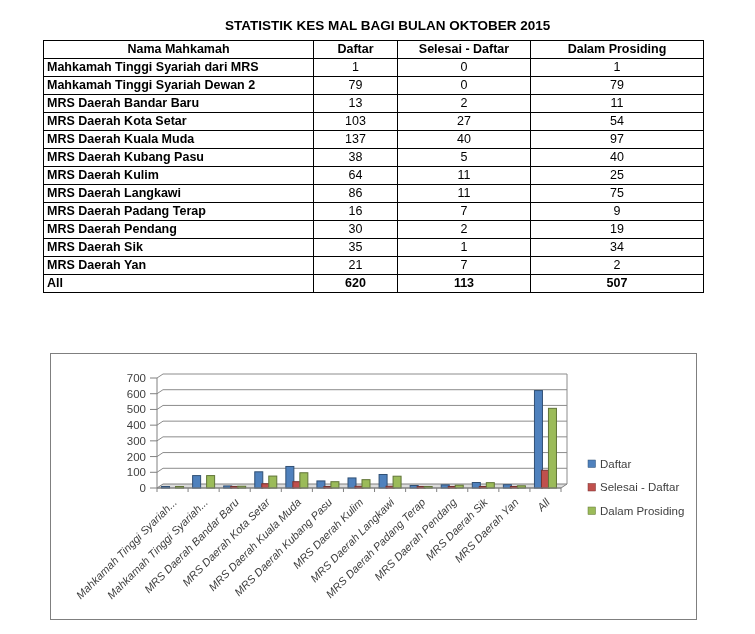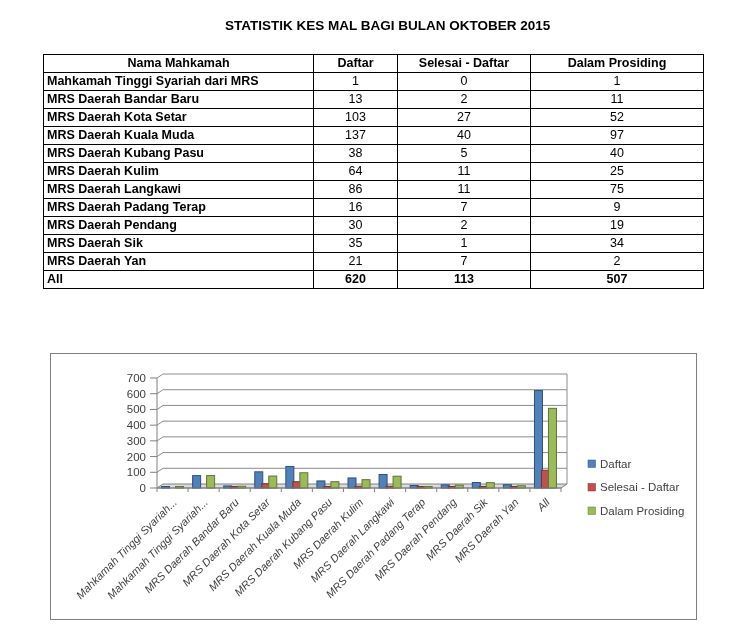--- a/index.html
+++ b/index.html
@@ -12,7 +12,7 @@
     white-space:nowrap;letter-spacing:0px;
   }
   table.stats{
-    position:absolute;left:43px;top:54px;border-collapse:collapse;table-layout:fixed;
+    position:absolute;left:43px;top:40px;border-collapse:collapse;table-layout:fixed;
   }
   table.stats th, table.stats td{
     border:1.5px solid #000;font-size:12.5px;height:17px;padding:0 3px;

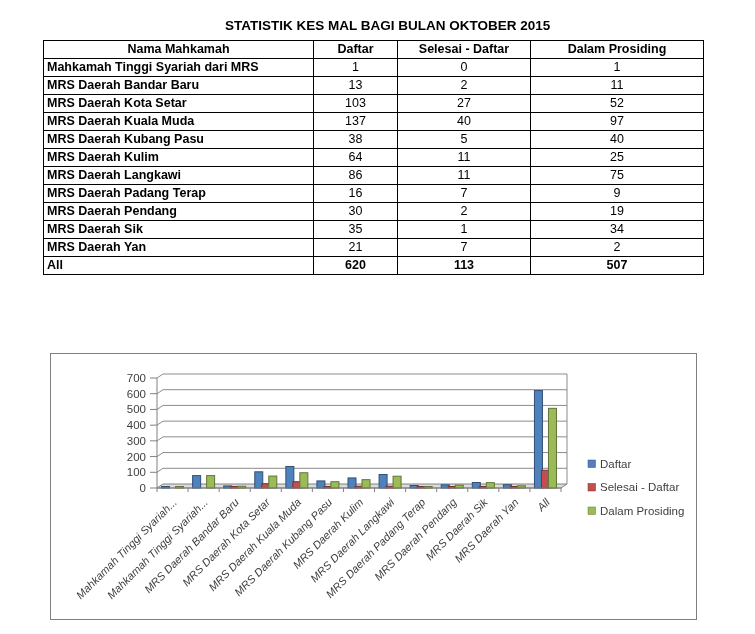--- a/index.html
+++ b/index.html
@@ -54,6 +54,12 @@
         <td class="num">1</td>
         <td class="num">0</td>
         <td class="num">1</td>
+      </tr>
+      <tr>
+        <td class="name">Mahkamah Tinggi Syariah Dewan 2</td>
+        <td class="num">79</td>
+        <td class="num">0</td>
+        <td class="num">79</td>
       </tr>
       <tr>
         <td class="name">MRS Daerah Bandar Baru</td>

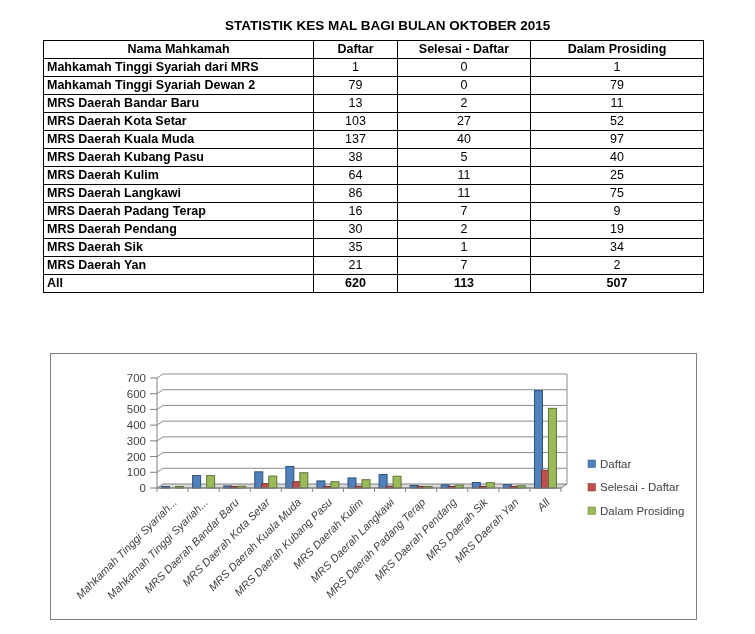--- a/index.html
+++ b/index.html
@@ -71,7 +71,7 @@
         <td class="name">MRS Daerah Kota Setar</td>
         <td class="num">103</td>
         <td class="num">27</td>
-        <td class="num">52</td>
+        <td class="num">54</td>
       </tr>
       <tr>
         <td class="name">MRS Daerah Kuala Muda</td>

